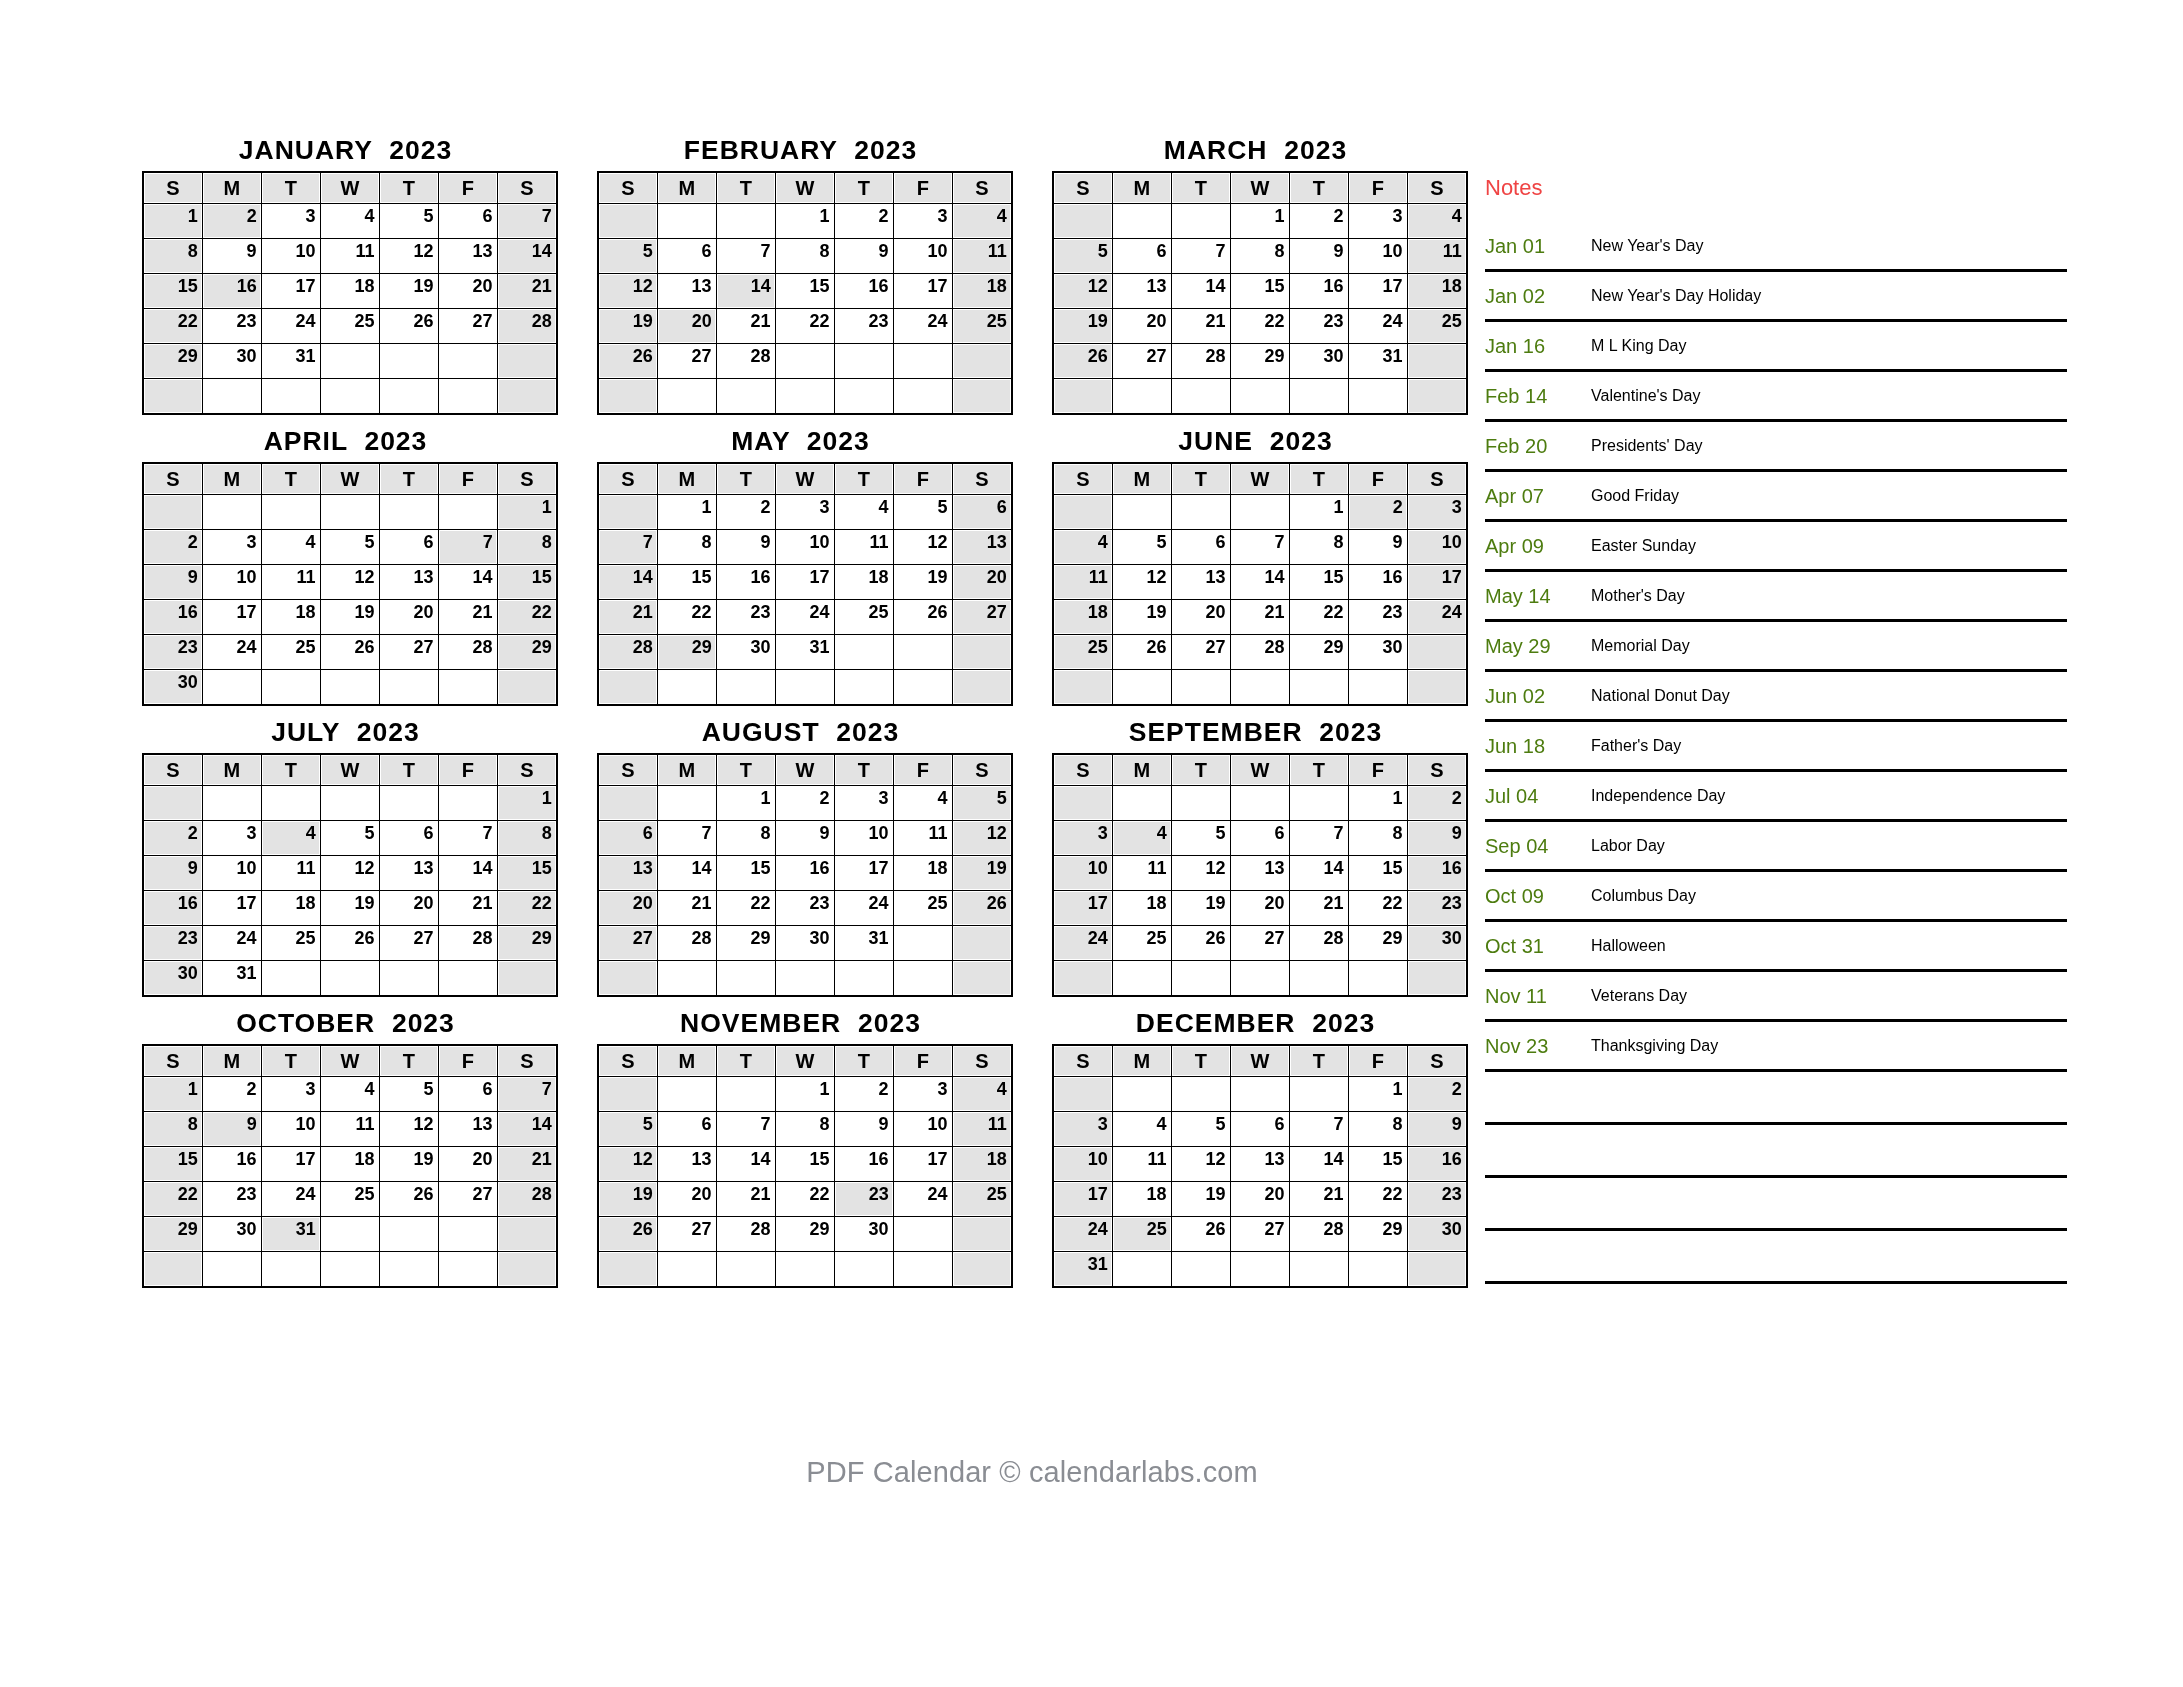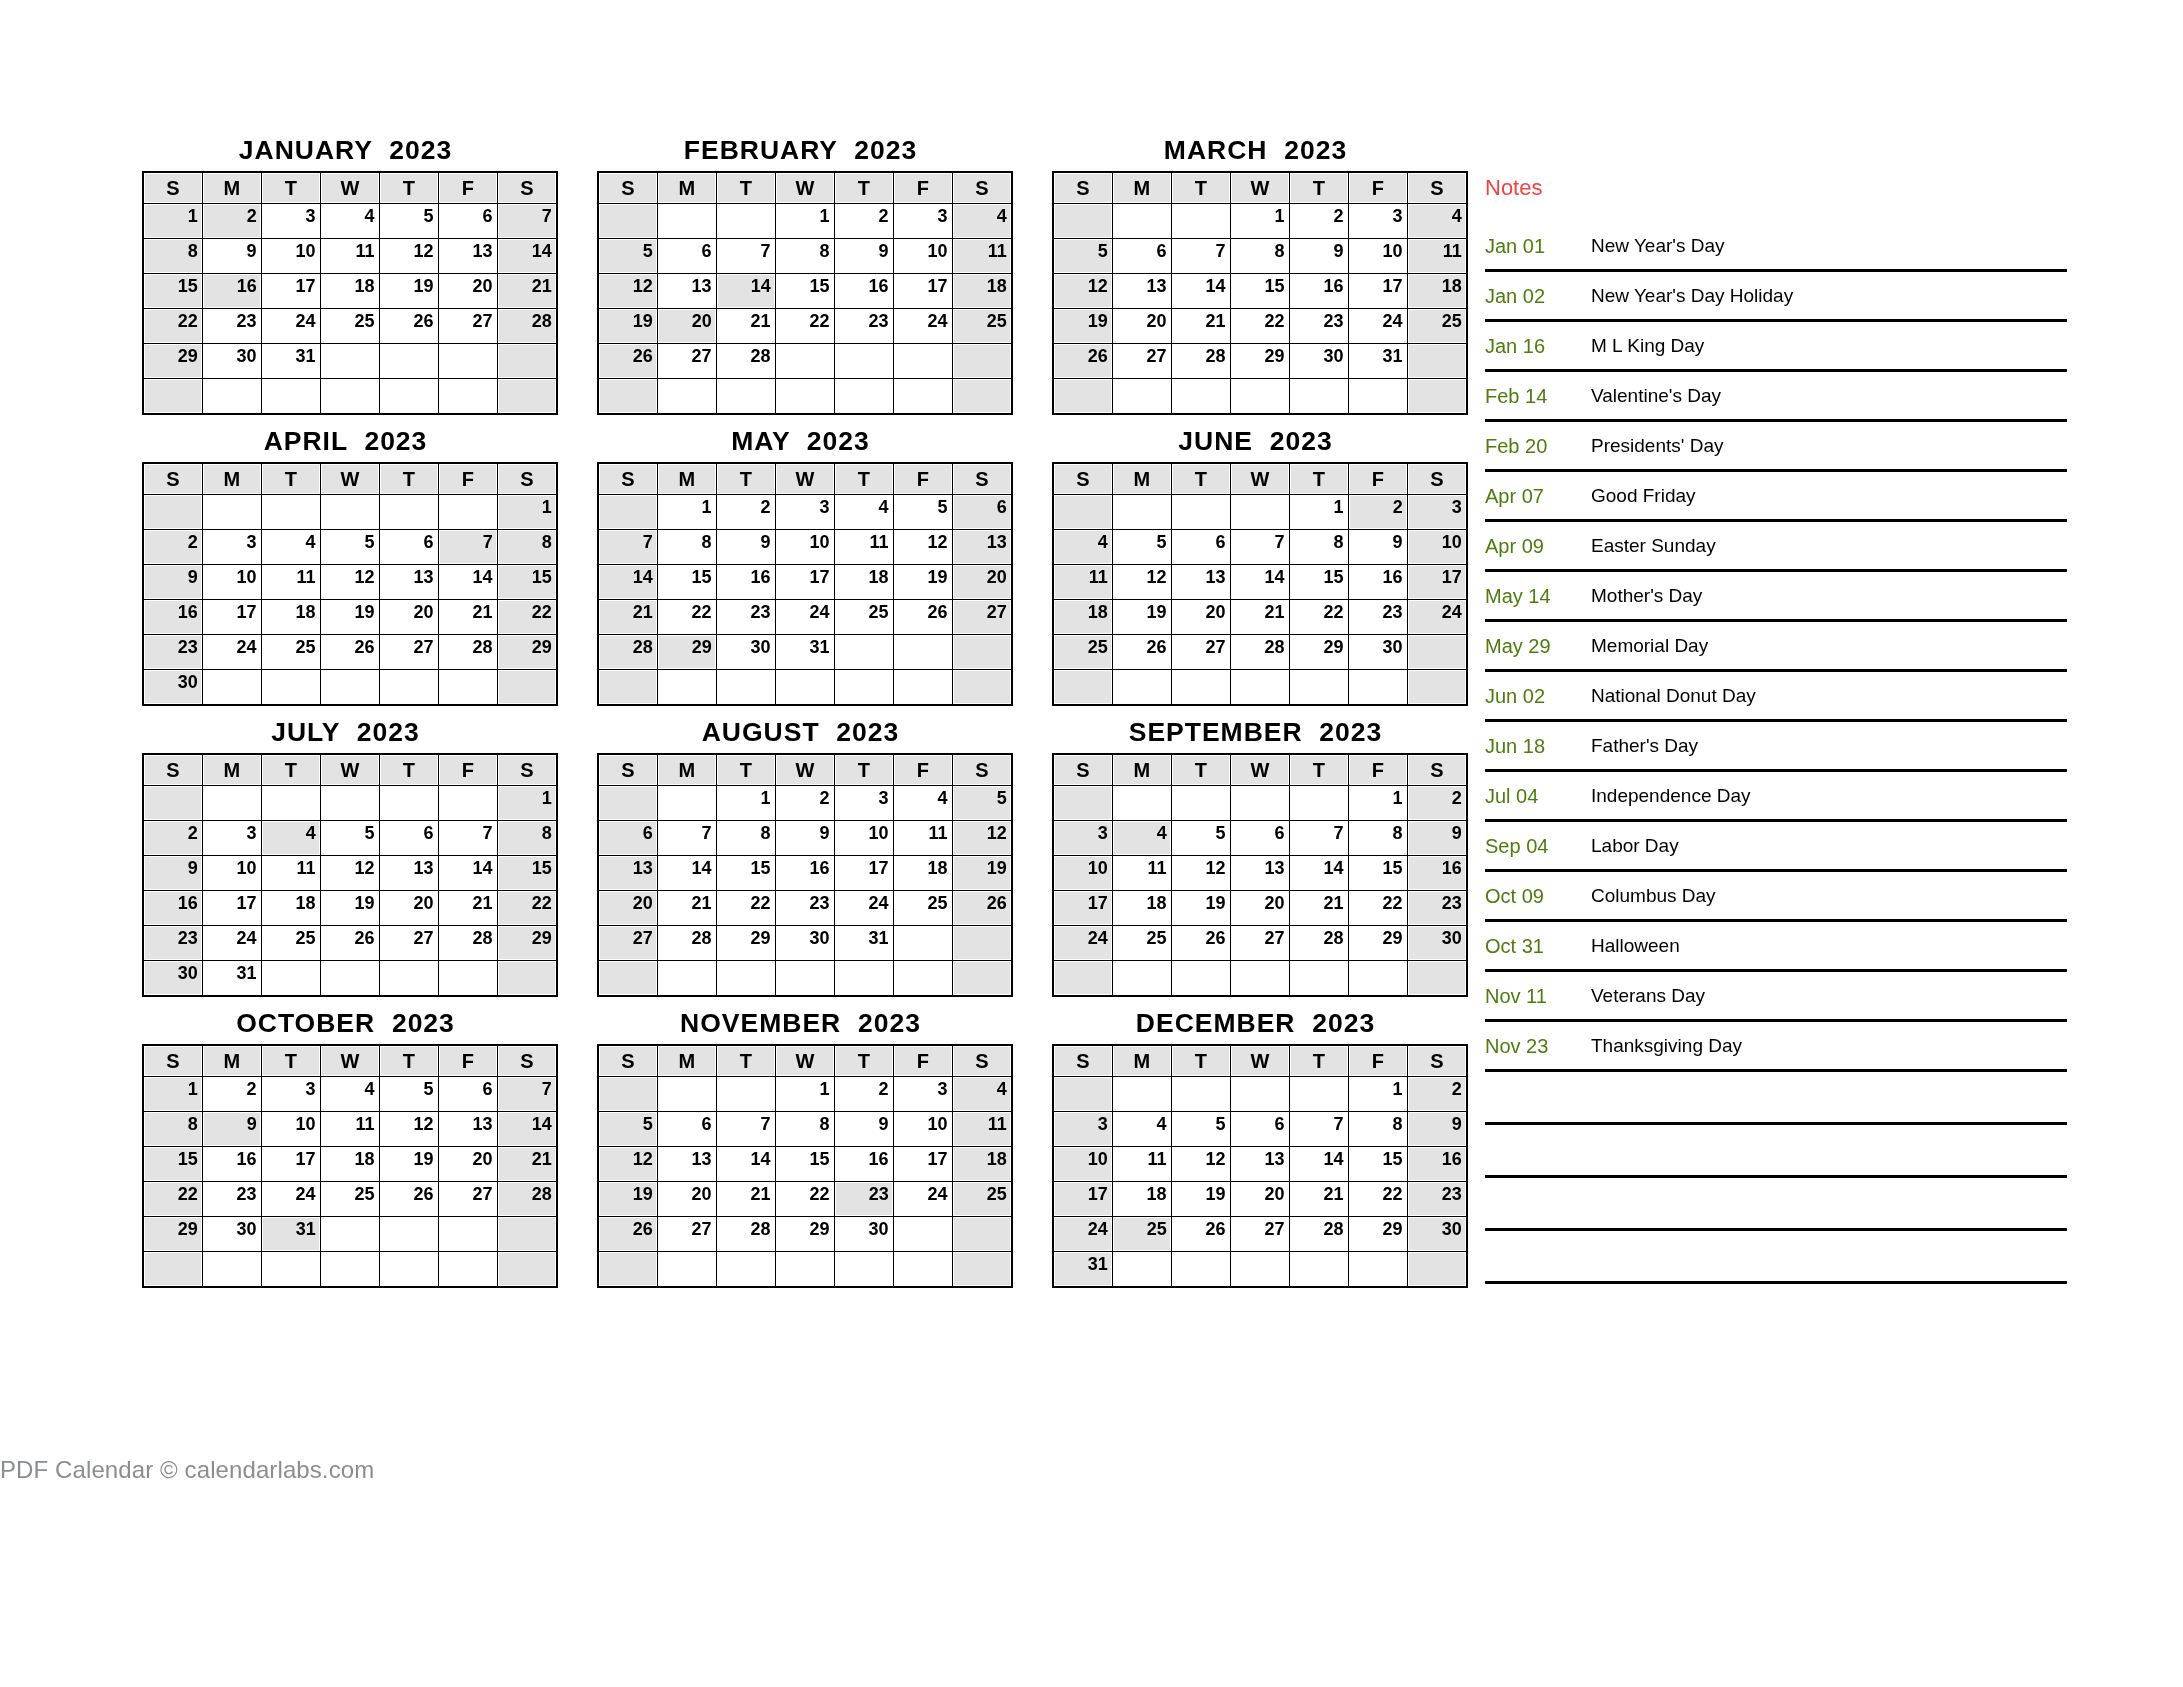--- a/index.html
+++ b/index.html
@@ -152,7 +152,7 @@
   }
   .note-label {
     display: inline-block;
-    font-size: 19px;
+    font-size: 16px;
     line-height: 28px;
     color: #000;
     vertical-align: top;

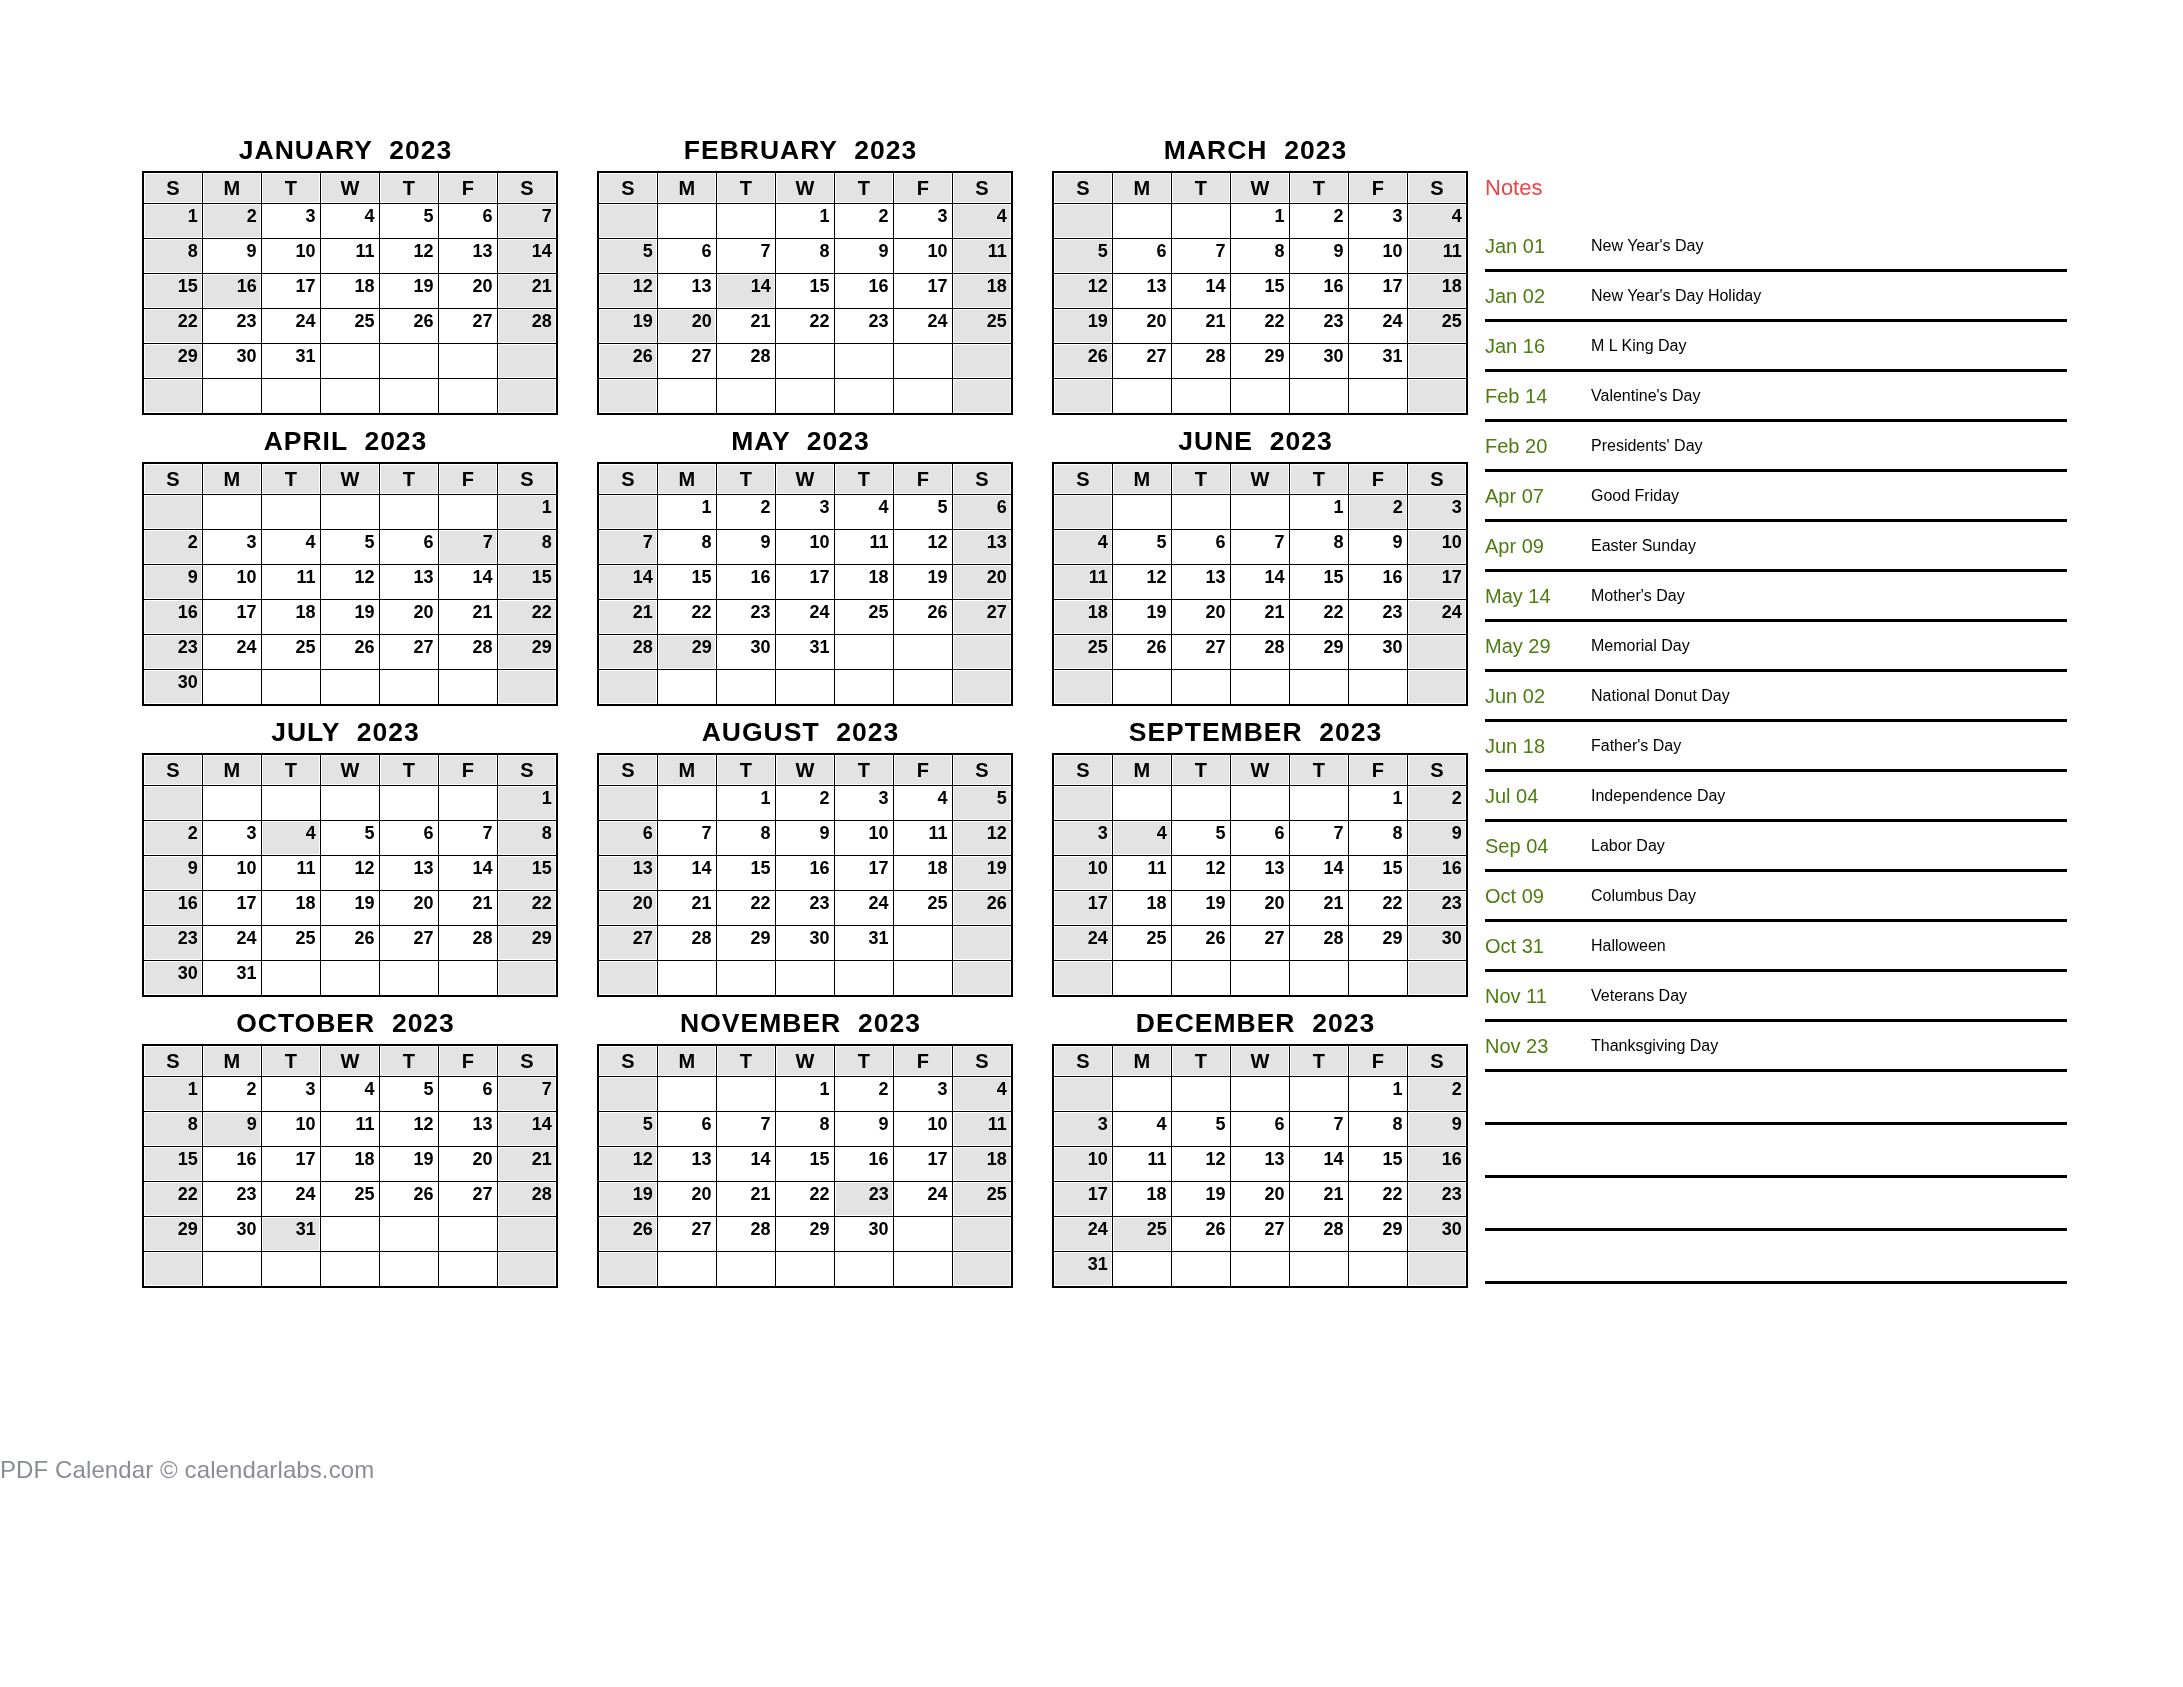--- a/index.html
+++ b/index.html
@@ -165,8 +165,8 @@
     left: 0;
     top: 1456px;
     width: 2064px;
-    text-align: left;
-    font-size: 24px;
+    text-align: center;
+    font-size: 29px;
     color: #8a8d93;
     letter-spacing: 0.1px;
   }

